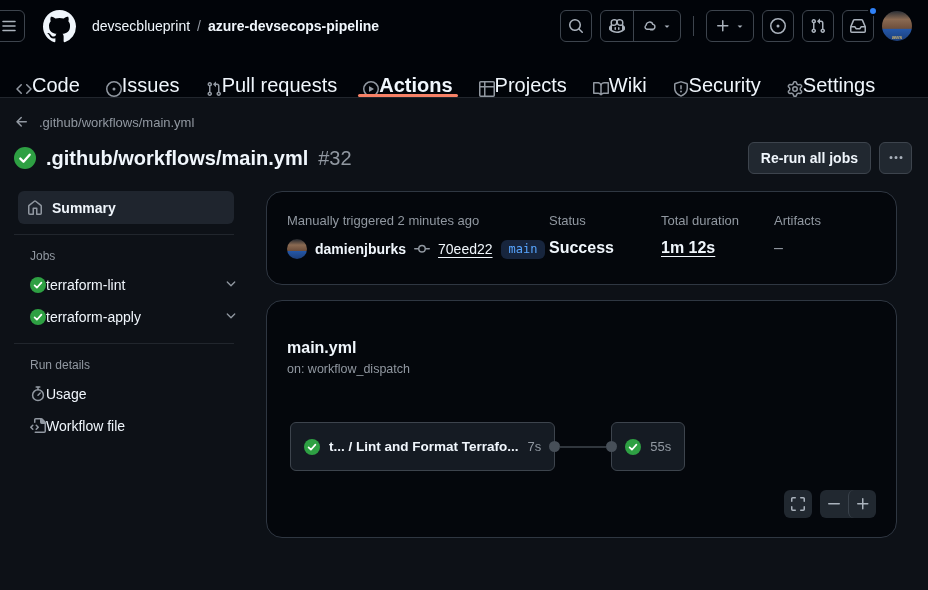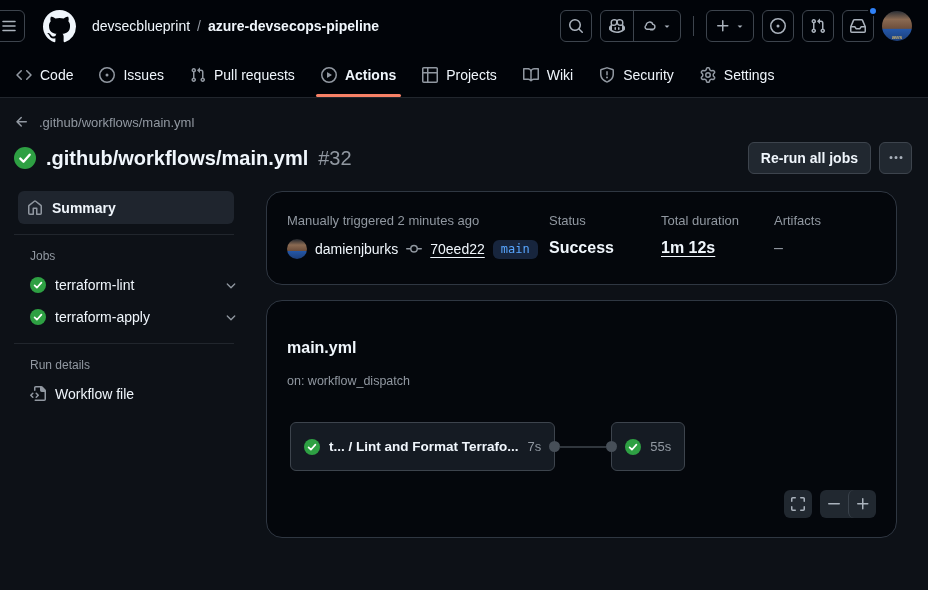--- a/index.html
+++ b/index.html
@@ -46,8 +46,8 @@
   
   .repo-tabs{height:46px;background:var(--header-bg);border-bottom:1px solid #21262d;
              display:flex;align-items:stretch;padding:0 8px;gap:10px}
-  .tab{position:relative;display:flex;align-items:center;gap:8px;padding:0 8px;
-       font-size:14px;color:var(--text);cursor:pointer}
+  .tab{position:relative;display:flex;align-items:flex-end;gap:0;padding:0 8px;
+       font-size:20px;color:var(--text);cursor:pointer}
   .tab .ticon{color:var(--muted)}
   .tab.active{font-weight:700}
   .tab.active::after{content:"";position:absolute;left:3px;right:3px;bottom:0;height:3px;

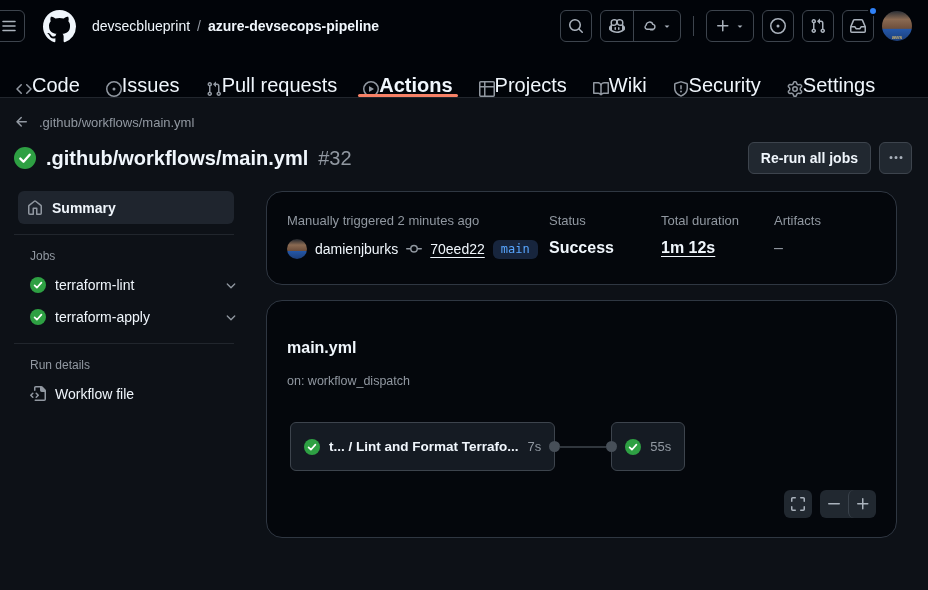--- a/index.html
+++ b/index.html
@@ -90,7 +90,7 @@
   .trigger-row{display:flex;align-items:center;gap:8px}
   .mini-avatar{width:20px;height:20px;border-radius:50%;
           background:linear-gradient(180deg,#23272e 0%,#8a6a52 30%,#6e4f3c 58%,#2457a8 60%,#1d3f7a 100%)}
-  .actor{font-weight:400}
+  .actor{font-weight:700}
   .commit-icon{color:var(--muted)}
   .commit-link{text-decoration:underline;text-underline-offset:3px;cursor:pointer}
   .branch-badge{font-family:"DejaVu Sans Mono","Liberation Mono",monospace;font-size:12px;

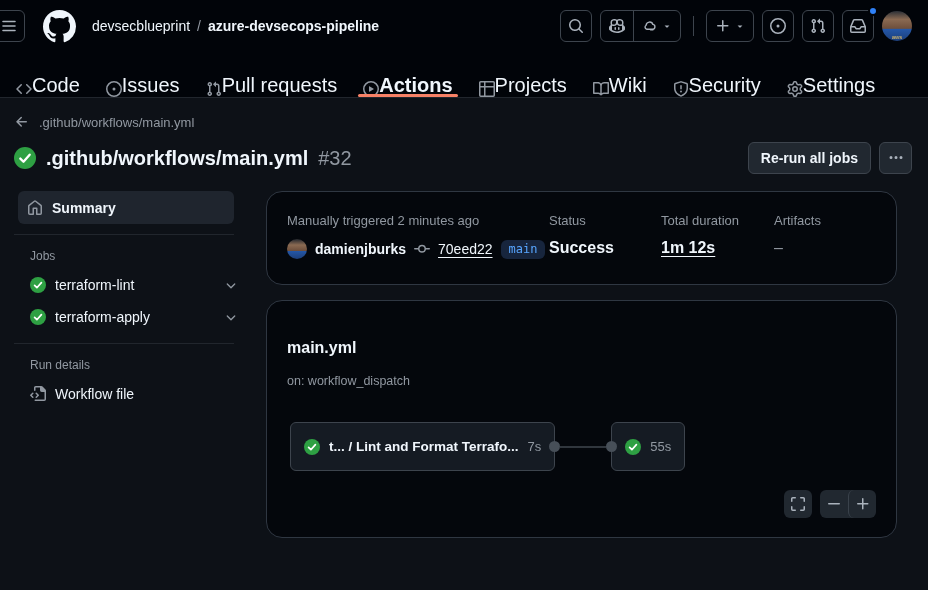--- a/index.html
+++ b/index.html
@@ -74,7 +74,7 @@
   .sb-selected .sicon{color:var(--muted)}
   .sb-divider{height:1px;background:#21262d;margin:10px 0;width:220px}
   .sb-heading{color:var(--muted);font-size:12px;padding:4px 16px 6px}
-  .sb-row{display:flex;align-items:flex-end;gap:9px;padding:8px 12px 8px 16px;cursor:pointer}
+  .sb-row{display:flex;align-items:flex-start;padding:8px 12px 8px 16px;cursor:pointer}
   .sb-row .chev{margin-left:auto;color:var(--muted)}
   .sb-row .ricon{color:var(--muted)}
 

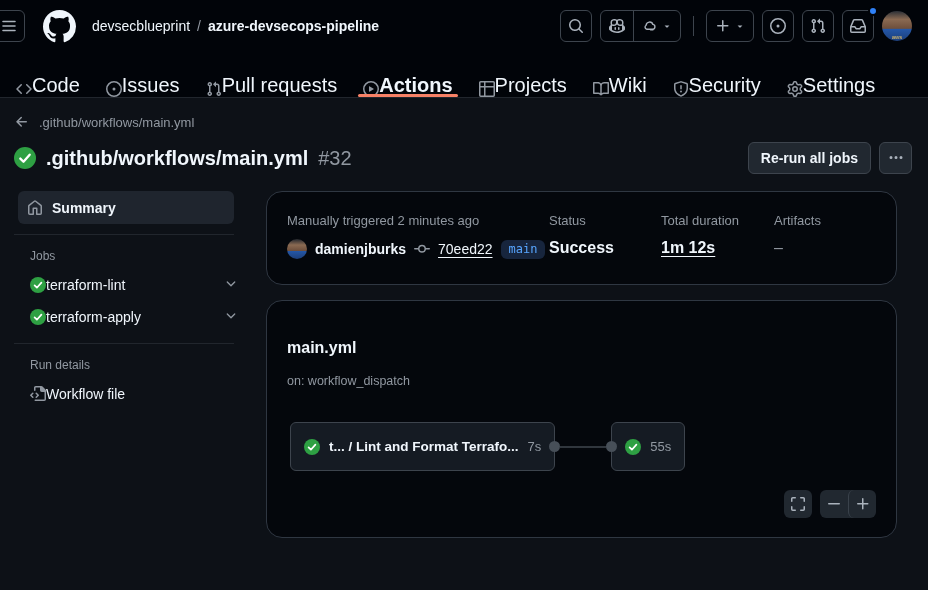--- a/index.html
+++ b/index.html
@@ -103,7 +103,7 @@
   
   .graph-card{margin-top:15px;height:238px;position:relative;padding:38px 20px}
   .graph-title{font-size:16px;font-weight:700}
-  .graph-sub{color:var(--muted);font-size:12.5px;margin-top:17px}
+  .graph-sub{color:var(--muted);font-size:12.5px;margin-top:5px}
   .nodes{position:absolute;left:23px;top:121px;display:flex;align-items:center}
   .node{display:flex;align-items:center;gap:9px;height:49px;padding:0 13px;white-space:nowrap;
         background:var(--node-bg);border:1px solid var(--border-strong);border-radius:6px;

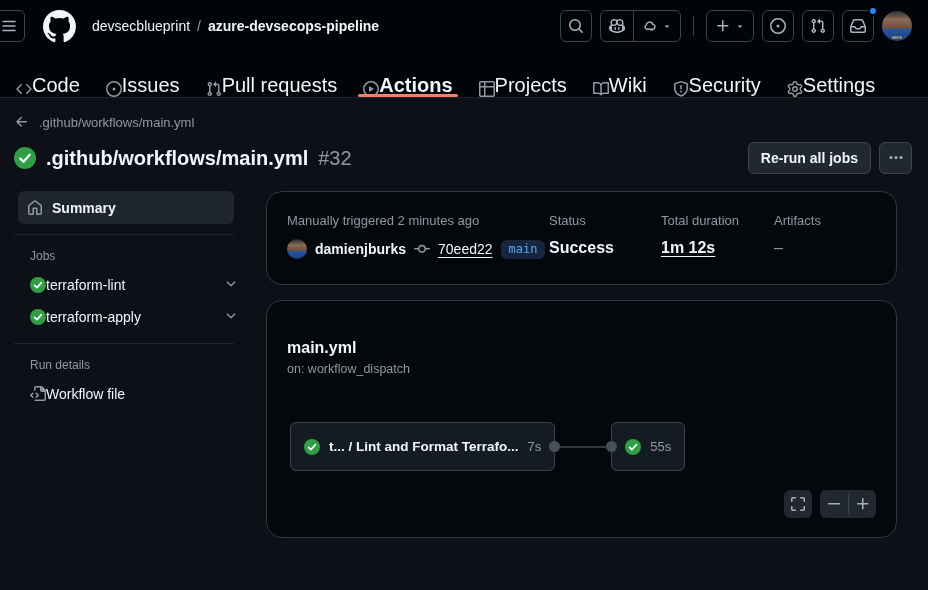--- a/index.html
+++ b/index.html
@@ -360,6 +360,17 @@
       <div class="sb-heading">Run details</div>
       <div class="sb-row">
         <span class="ricon">
+          <svg width="16" height="16" viewBox="0 0 16 16" fill="none" stroke="currentColor" stroke-width="1.5">
+              <circle cx="8" cy="9.2" r="5.4"></circle>
+              <path d="M8 9.2 10.2 7" stroke-linecap="round"></path>
+              <path d="M6.2 1h3.6" stroke-linecap="round"></path>
+              <path d="M8 1.2v2.4" stroke-linecap="round"></path>
+            </svg>
+        </span>
+        <span>Usage</span>
+      </div>
+      <div class="sb-row">
+        <span class="ricon">
           <svg width="16" height="16" viewBox="0 0 16 16" fill="currentColor">
               <path d="M4 1.75C4 .784 4.784 0 5.75 0h5.586c.464 0 .909.184 1.237.513l2.914 2.914c.329.328.513.773.513 1.237v8.586A1.75 1.75 0 0 1 14.25 15h-9a.75.75 0 0 1 0-1.5h9a.25.25 0 0 0 .25-.25V6h-2.75A1.75 1.75 0 0 1 10 4.25V1.5H5.75a.25.25 0 0 0-.25.25v2.5a.75.75 0 0 1-1.5 0Zm1.72 4.97a.75.75 0 0 1 1.06 0l2 2a.75.75 0 0 1 0 1.06l-2 2a.749.749 0 0 1-1.275-.326.749.749 0 0 1 .215-.734L7.19 9.25 5.72 7.78a.75.75 0 0 1 0-1.06Zm-3.44 0a.75.75 0 0 1 1.06 1.06L1.87 9.25l1.47 1.47a.749.749 0 0 1-.326 1.275.749.749 0 0 1-.734-.215l-2-2a.75.75 0 0 1 0-1.06l2-2Z"></path>
             </svg>

